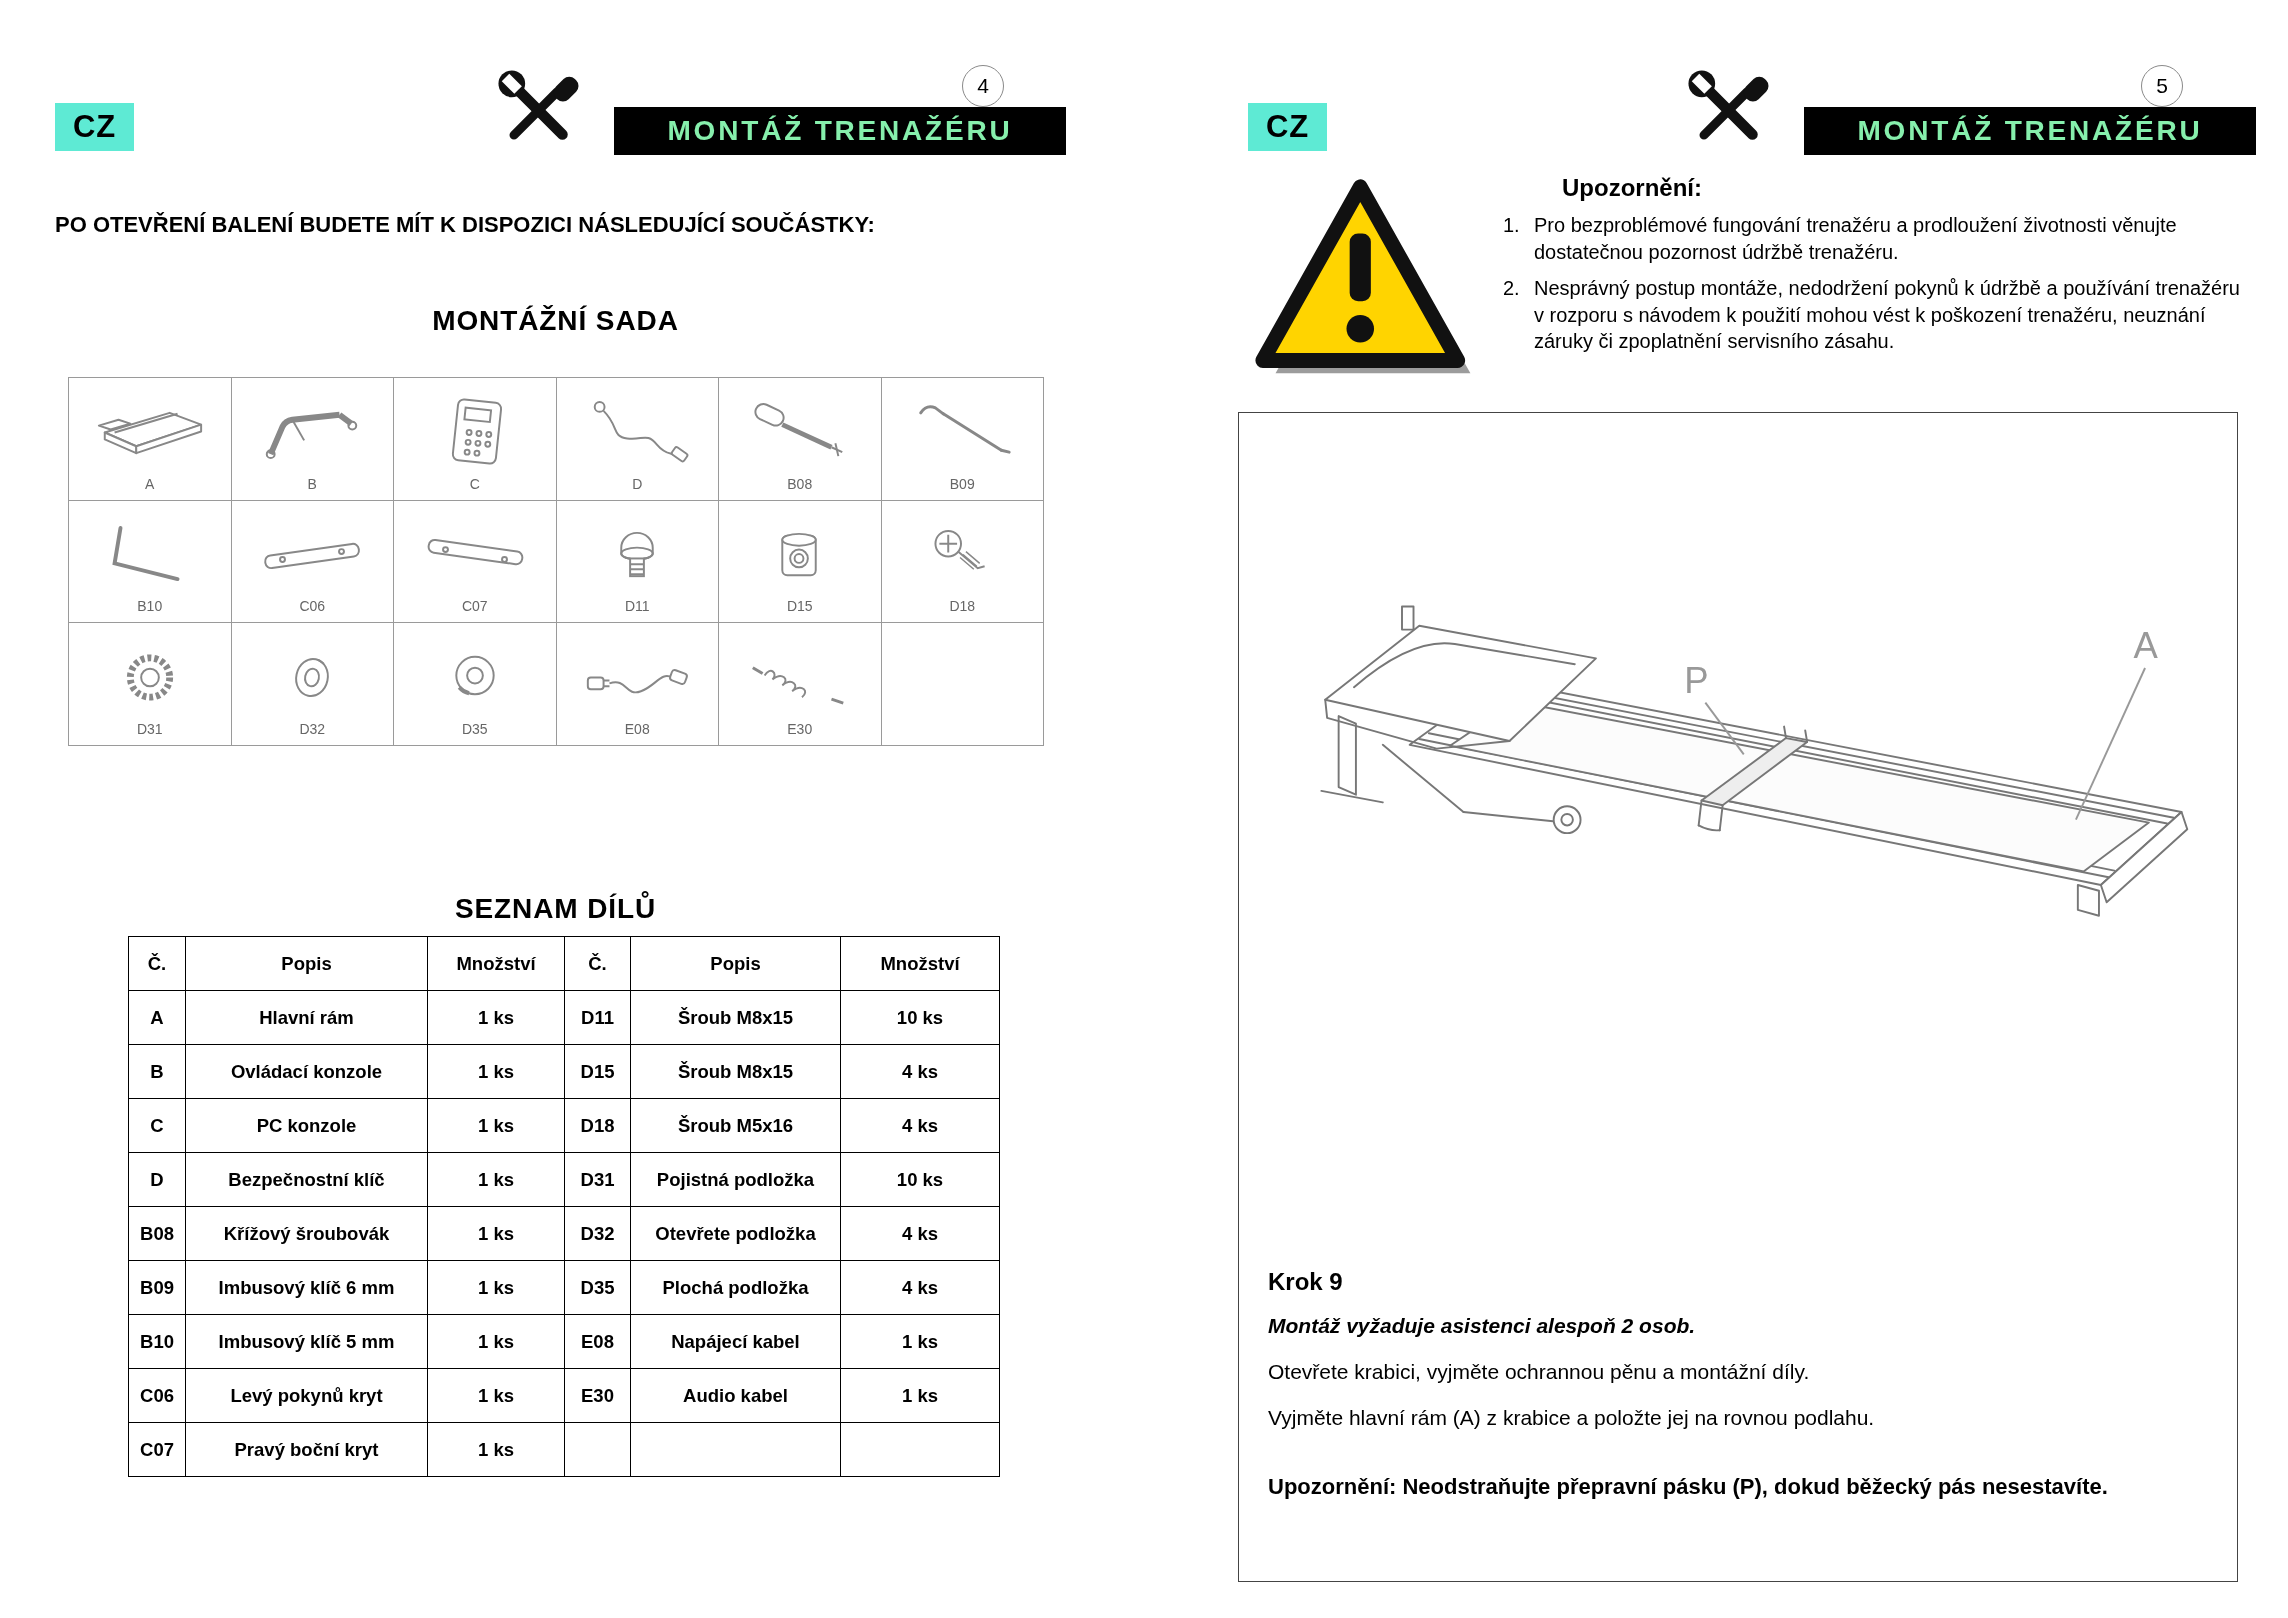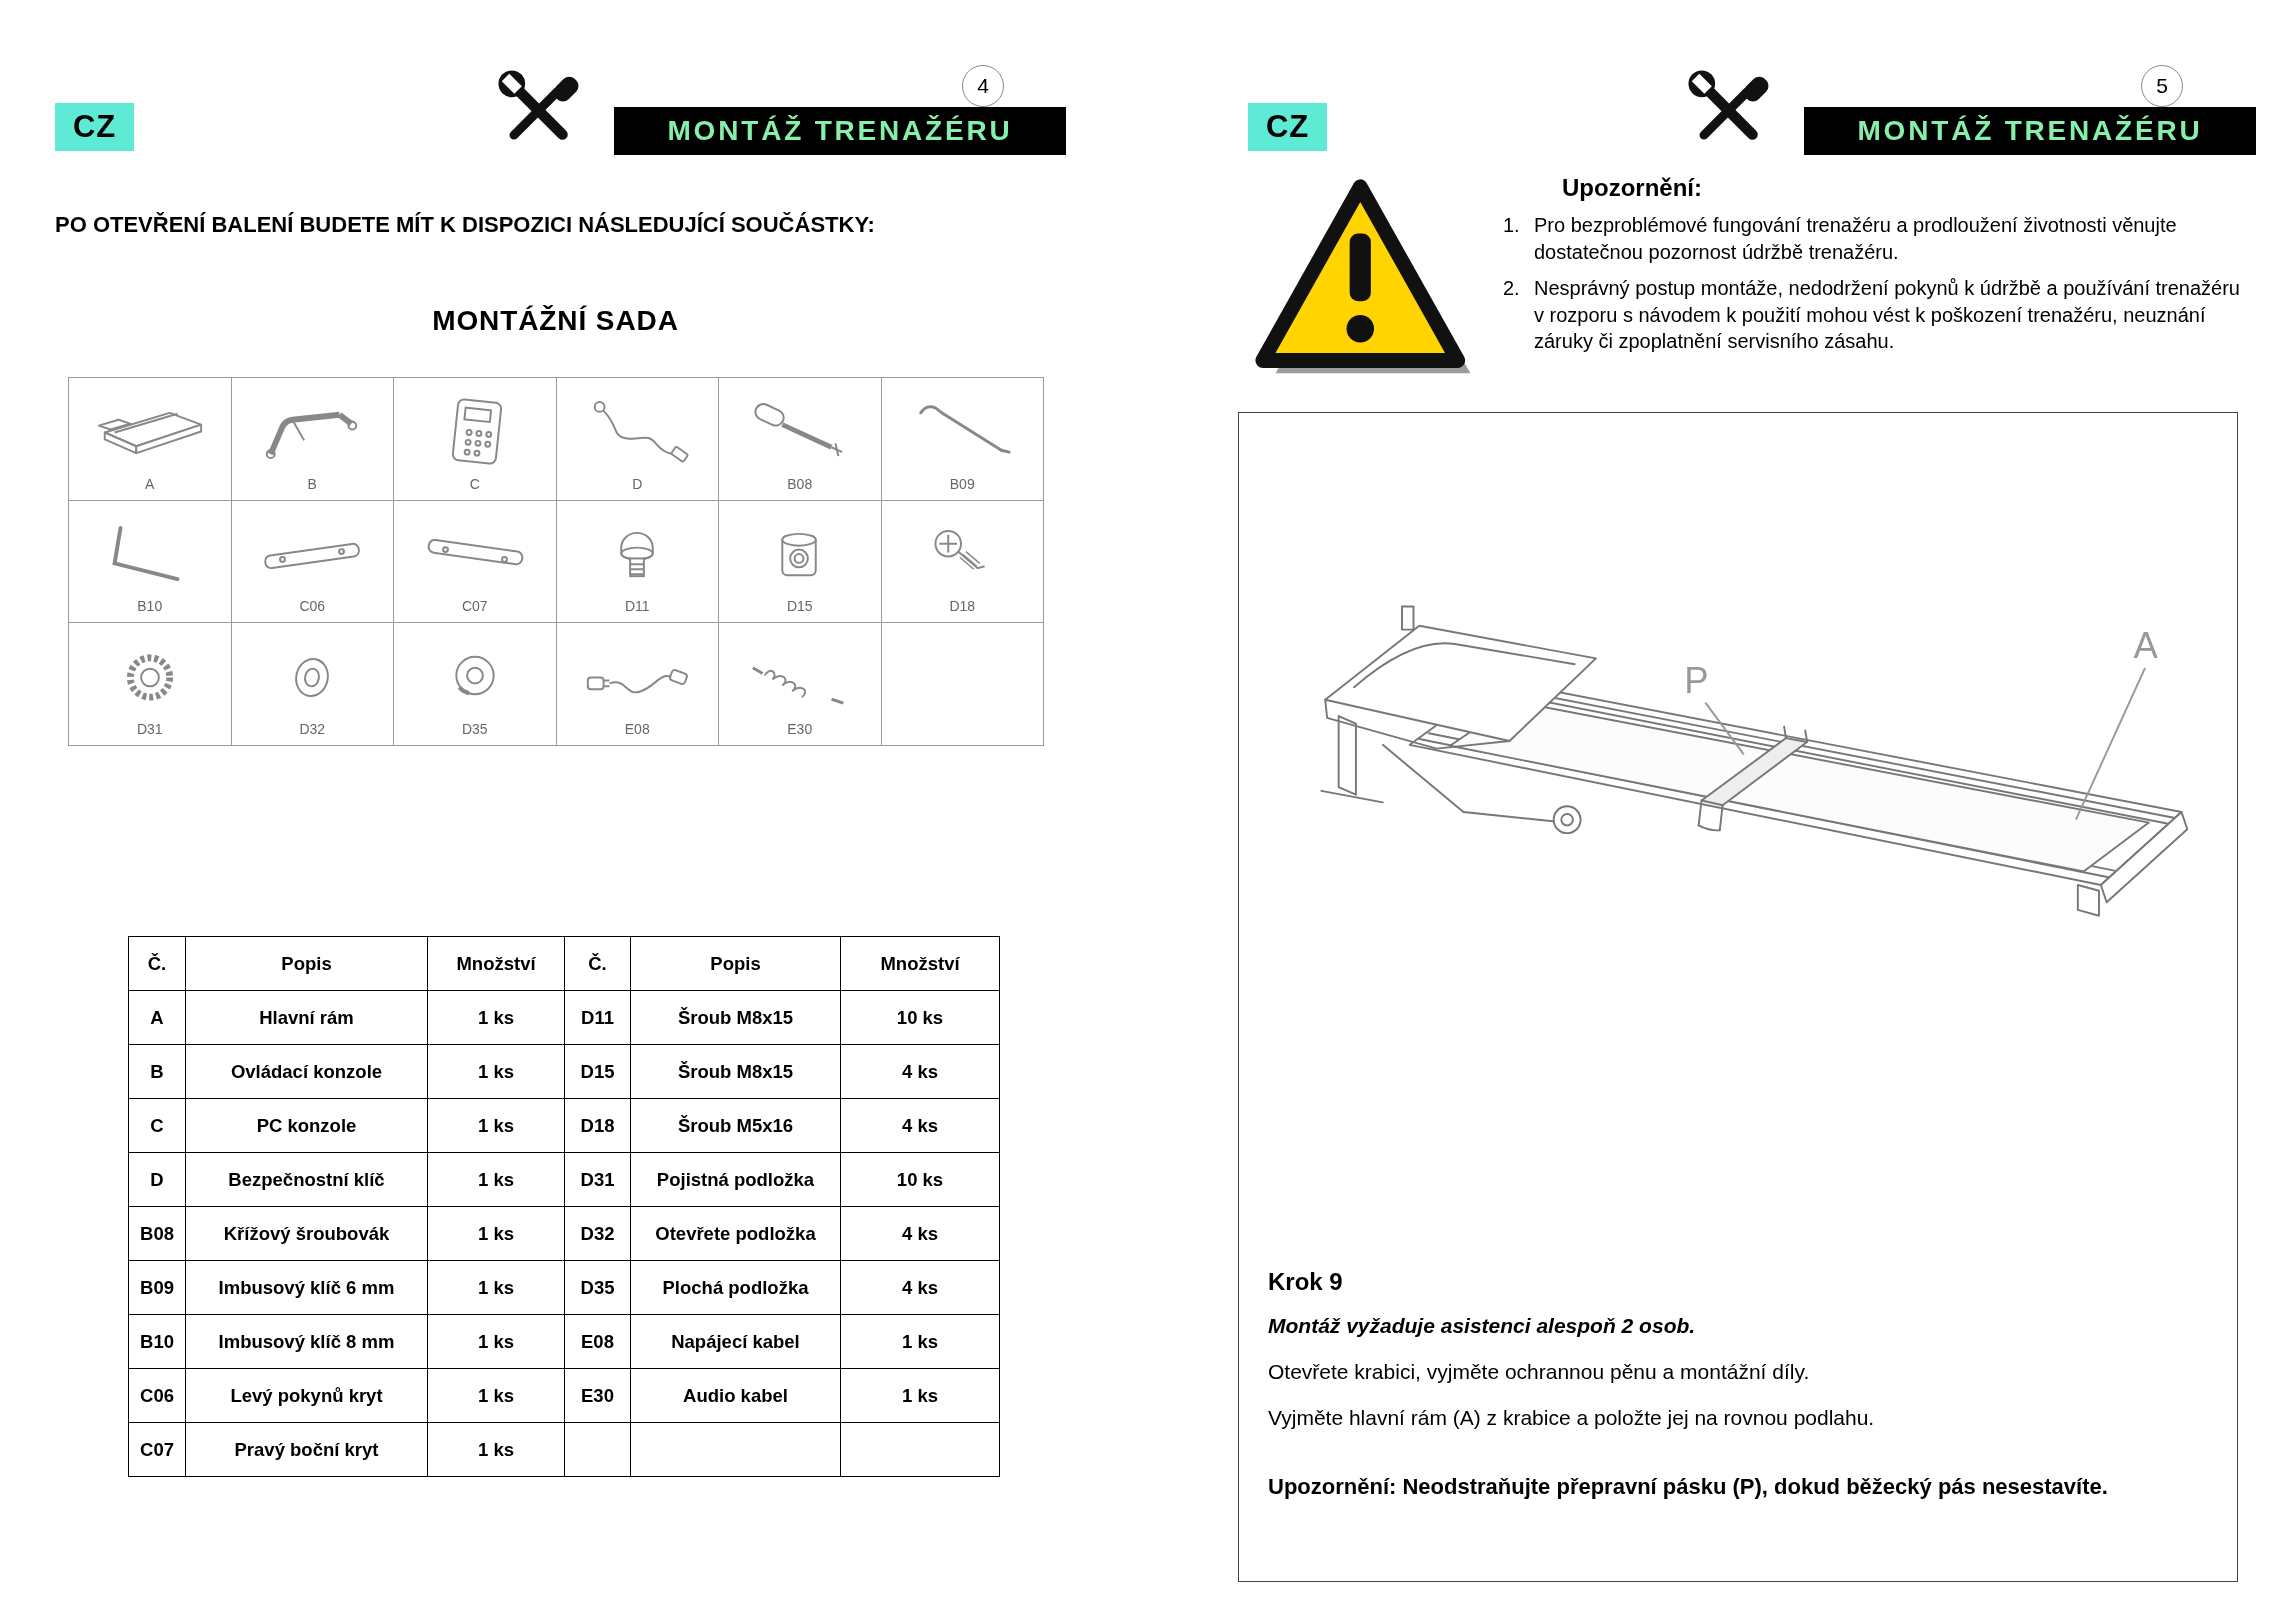--- a/index.html
+++ b/index.html
@@ -312,6 +312,7 @@
     </div>
   </div>
 
+  <div class="list-title">SEZNAM DÍLŮ</div>
 
   <table class="parts-table">
     <colgroup>

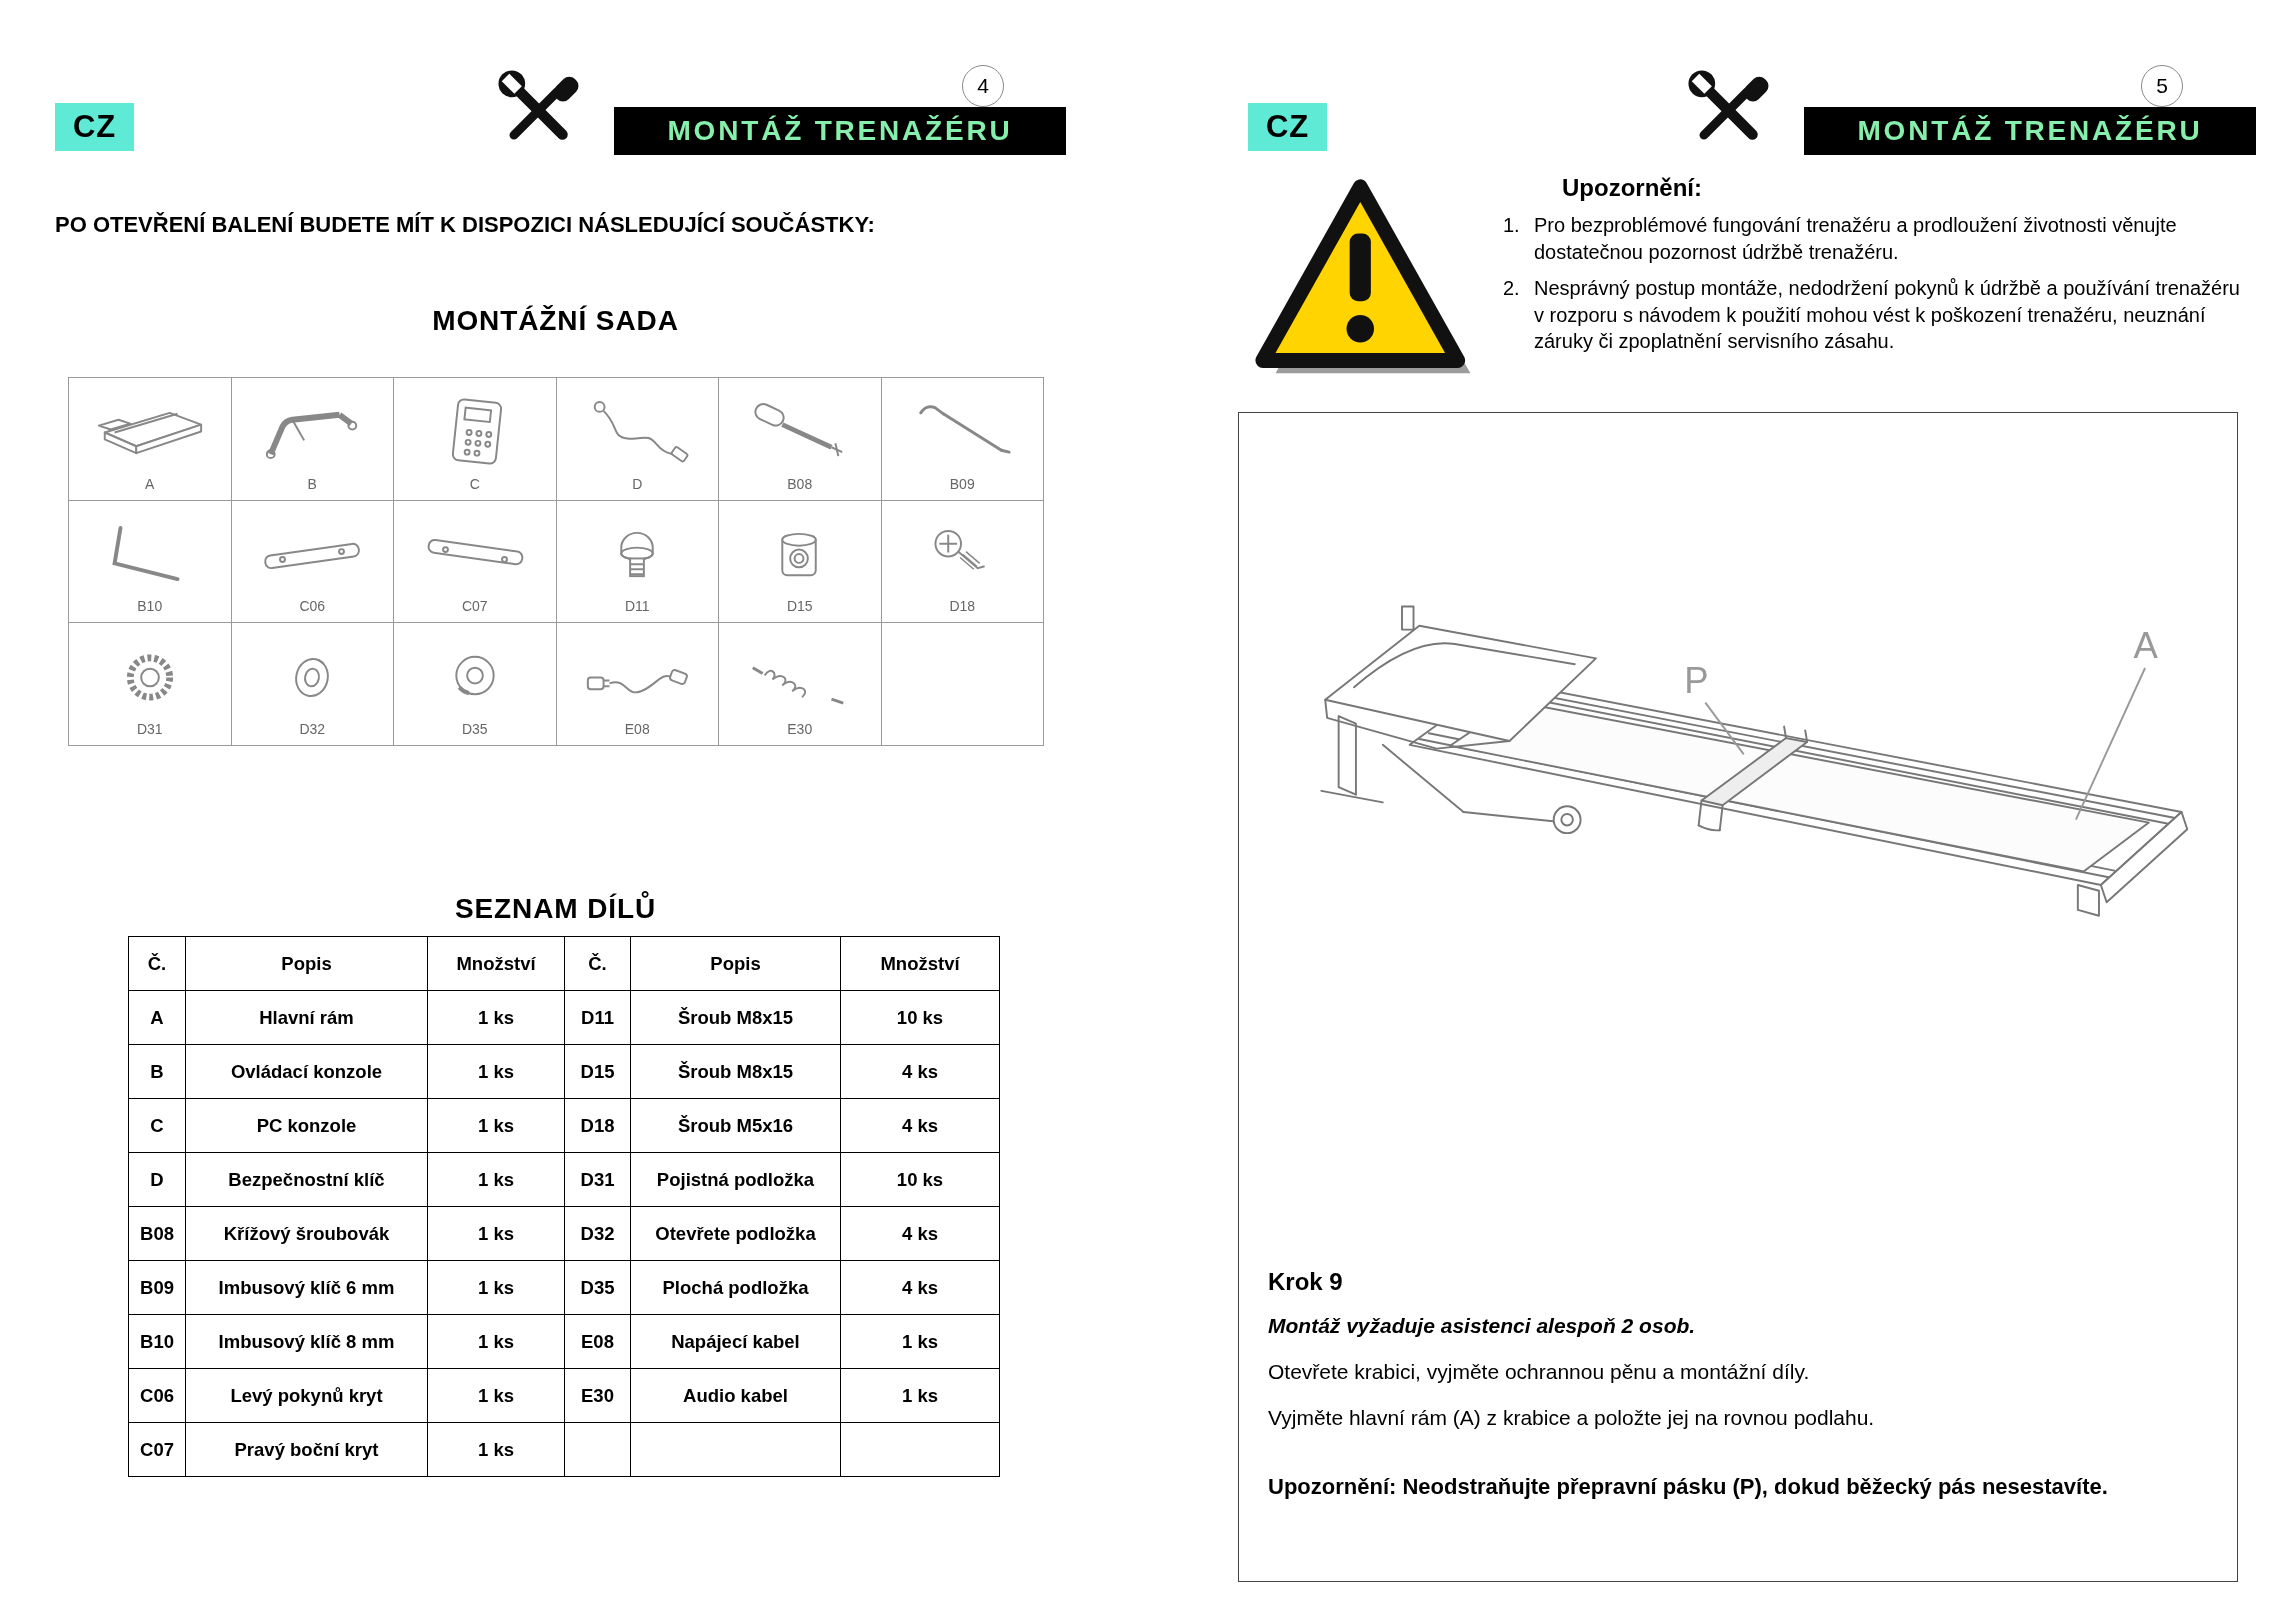--- a/index.html
+++ b/index.html
@@ -384,7 +384,7 @@
       </tr>
       <tr>
         <td>B10</td>
-          <td>Imbusový klíč 8 mm</td>
+          <td>Imbusový klíč 5 mm</td>
           <td>1 ks</td>
           <td>E08</td>
           <td>Napájecí kabel</td>

